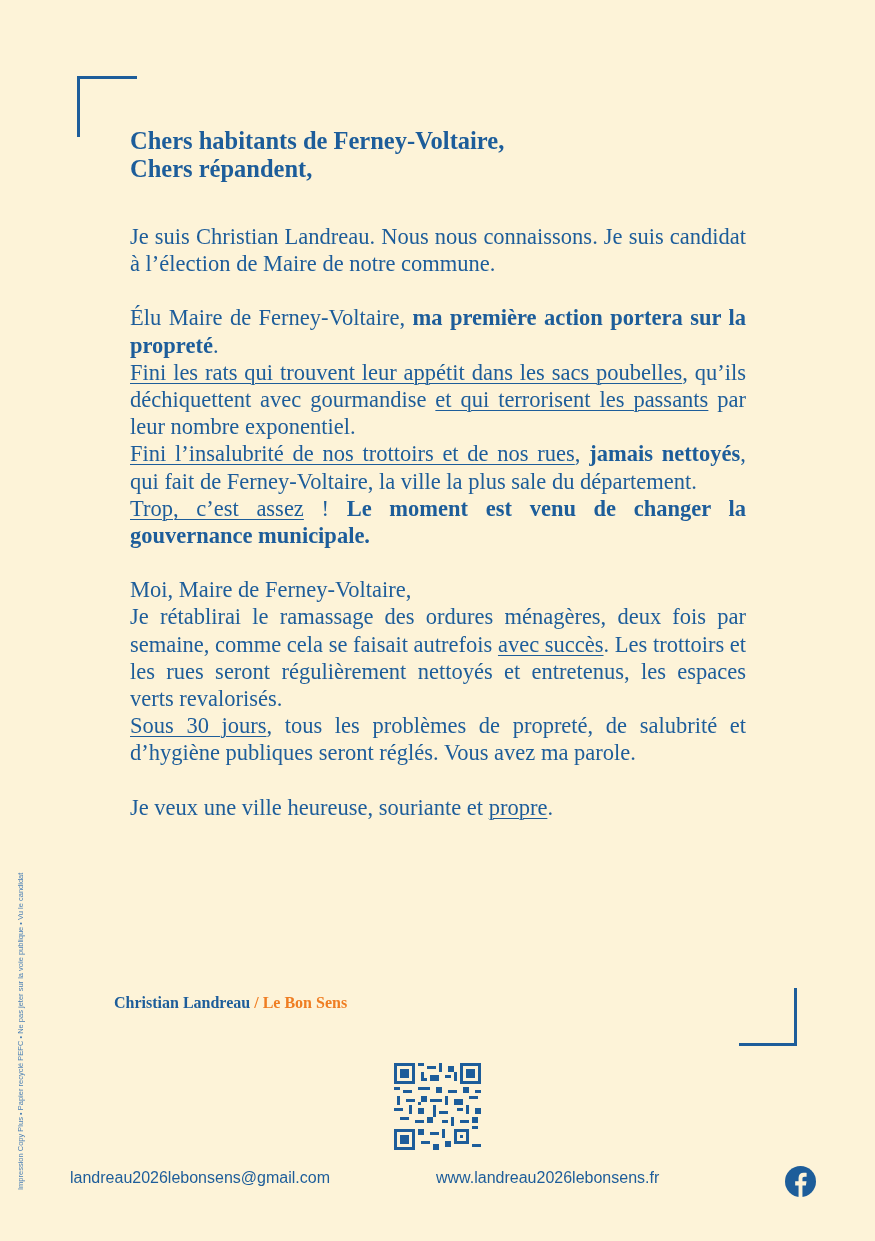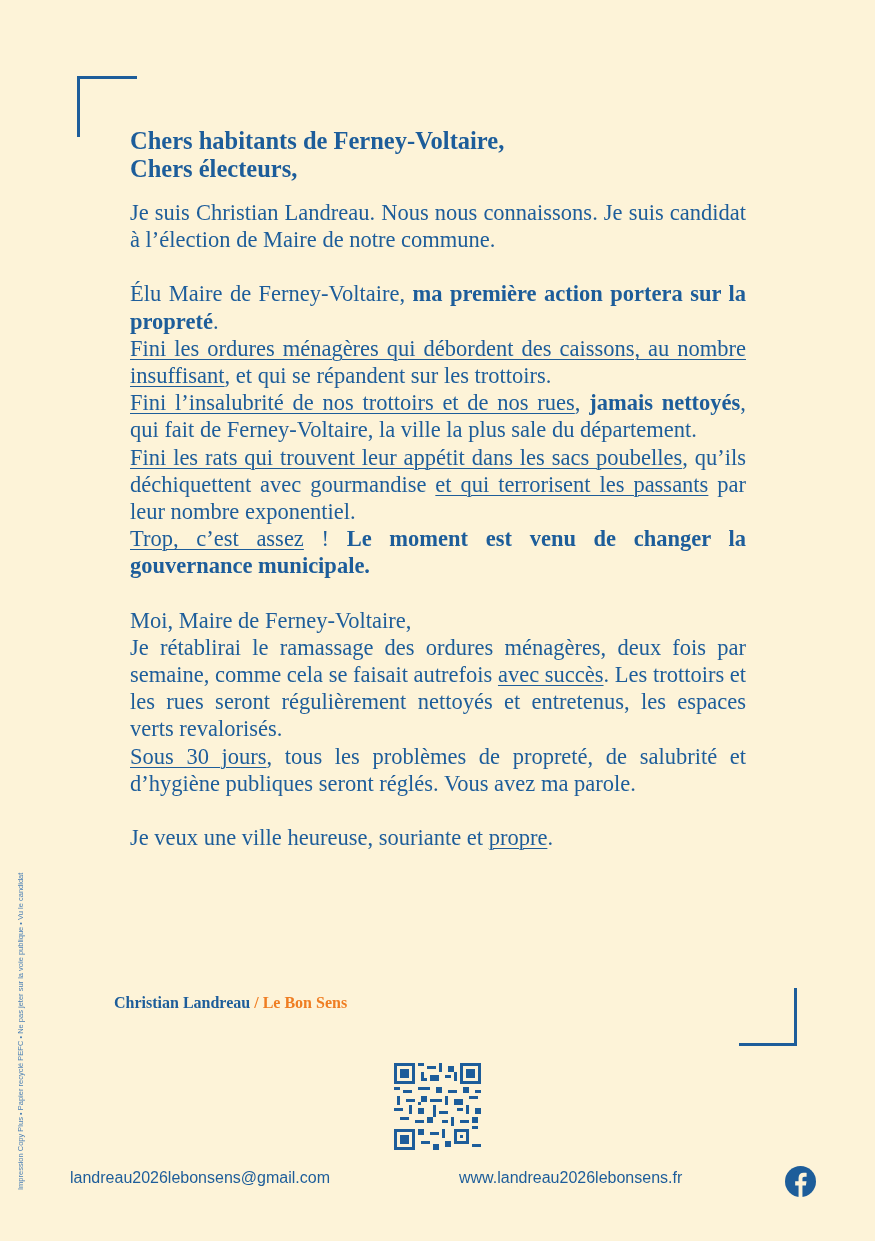--- a/index.html
+++ b/index.html
@@ -24,7 +24,7 @@
     line-height: 27.2px;
     text-align: justify;
   }
-  .greeting { font-weight: bold; font-size: 24.5px; line-height: 28px; margin: 0 0 16px 0; }
+  .greeting { font-weight: bold; font-size: 24.5px; line-height: 28px; margin: 0 0 40px 0; }
   .para { margin: 1px 0 27px 0; }
   .line { display: block; }
   b { font-weight: bold; }

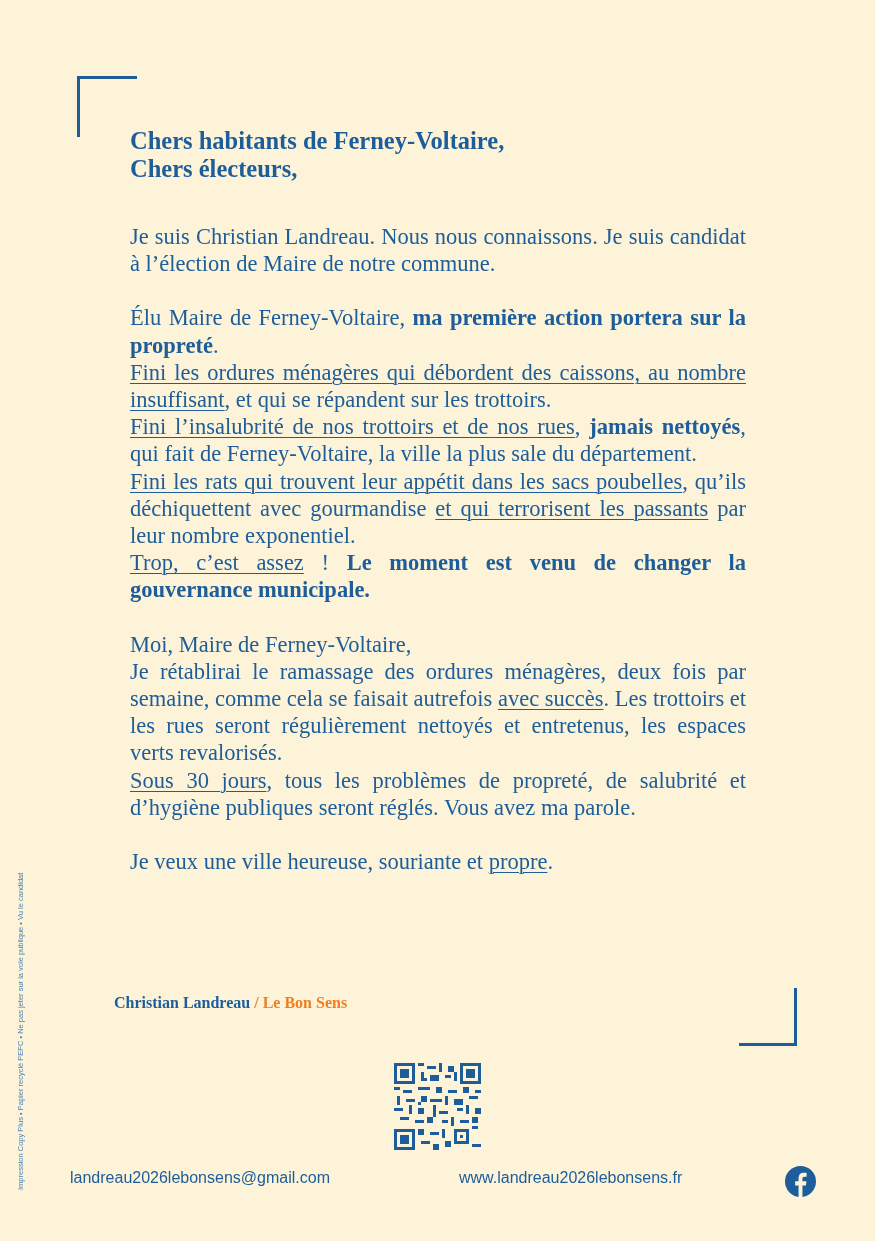--- a/index.html
+++ b/index.html
@@ -76,7 +76,7 @@
 <div class="letter">
   <p class="greeting">
     <span class="line">Chers habitants de Ferney-Voltaire,</span>
-    <span class="line">Chers électeurs,</span>
+    <span class="line">Chers répandent,</span>
   </p>
 
   <p class="para">Je suis Christian Landreau. Nous nous connaissons. Je suis candidat à l’élection de Maire de notre commune.</p>

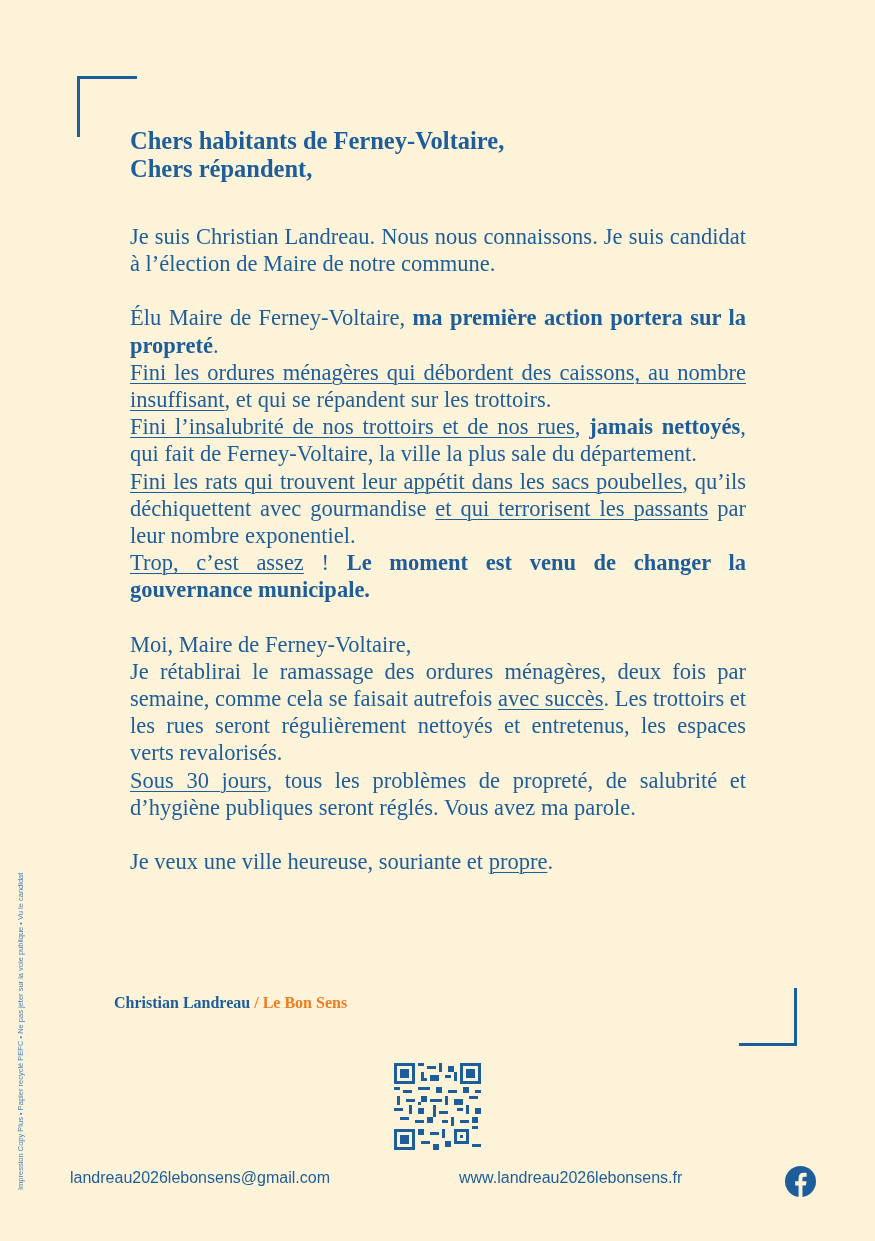--- a/index.html
+++ b/index.html
@@ -83,7 +83,6 @@
 
   <p class="para">
     <span>Élu Maire de Ferney-Voltaire, </span><b>ma première action portera sur la propreté</b><span>.</span>
-    <span class="line"><u>Fini les ordures ménagères qui débordent des caissons, au nombre insuffisant</u><span>, et qui se répandent sur les trottoirs.</span></span>
     <span class="line"><u>Fini l’insalubrité de nos trottoirs et de nos rues</u><span>, </span><b>jamais nettoyés</b><span>, qui fait de Ferney-Voltaire, la ville la plus sale du département.</span></span>
     <span class="line"><u>Fini les rats qui trouvent leur appétit dans les sacs poubelles</u><span>, qu’ils déchiquettent avec gourmandise </span><u>et qui terrorisent les passants</u><span> par leur nombre exponentiel.</span></span>
     <span class="line"><u>Trop, c’est assez</u><span> ! </span><b>Le moment est venu de changer la gouvernance municipale.</b></span>

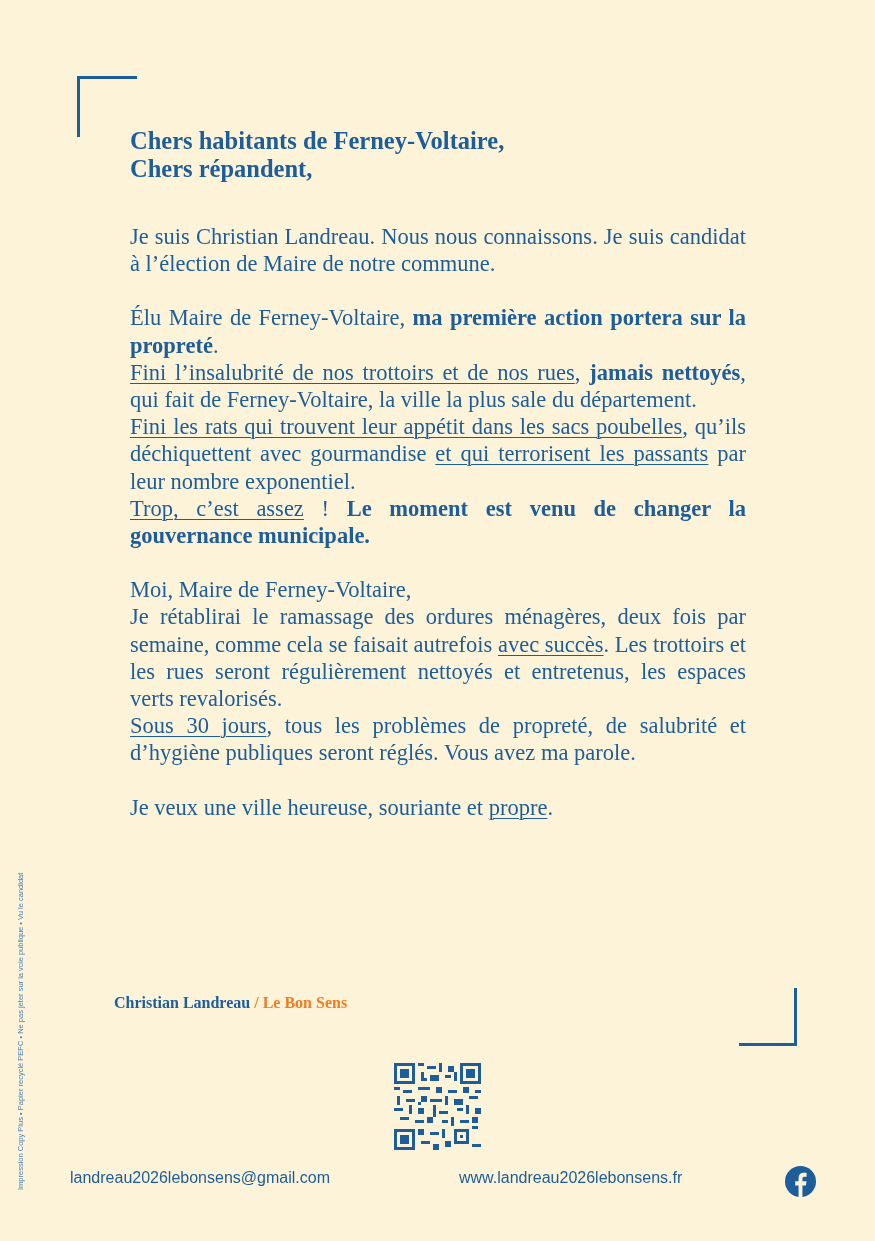--- a/index.html
+++ b/index.html
@@ -83,8 +83,8 @@
 
   <p class="para">
     <span>Élu Maire de Ferney-Voltaire, </span><b>ma première action portera sur la propreté</b><span>.</span>
+    <span class="line"><u>Fini les rats qui trouvent leur appétit dans les sacs poubelles</u><span>, qu’ils déchiquettent avec gourmandise </span><u>et qui terrorisent les passants</u><span> par leur nombre exponentiel.</span></span>
     <span class="line"><u>Fini l’insalubrité de nos trottoirs et de nos rues</u><span>, </span><b>jamais nettoyés</b><span>, qui fait de Ferney-Voltaire, la ville la plus sale du département.</span></span>
-    <span class="line"><u>Fini les rats qui trouvent leur appétit dans les sacs poubelles</u><span>, qu’ils déchiquettent avec gourmandise </span><u>et qui terrorisent les passants</u><span> par leur nombre exponentiel.</span></span>
     <span class="line"><u>Trop, c’est assez</u><span> ! </span><b>Le moment est venu de changer la gouvernance municipale.</b></span>
   </p>
 

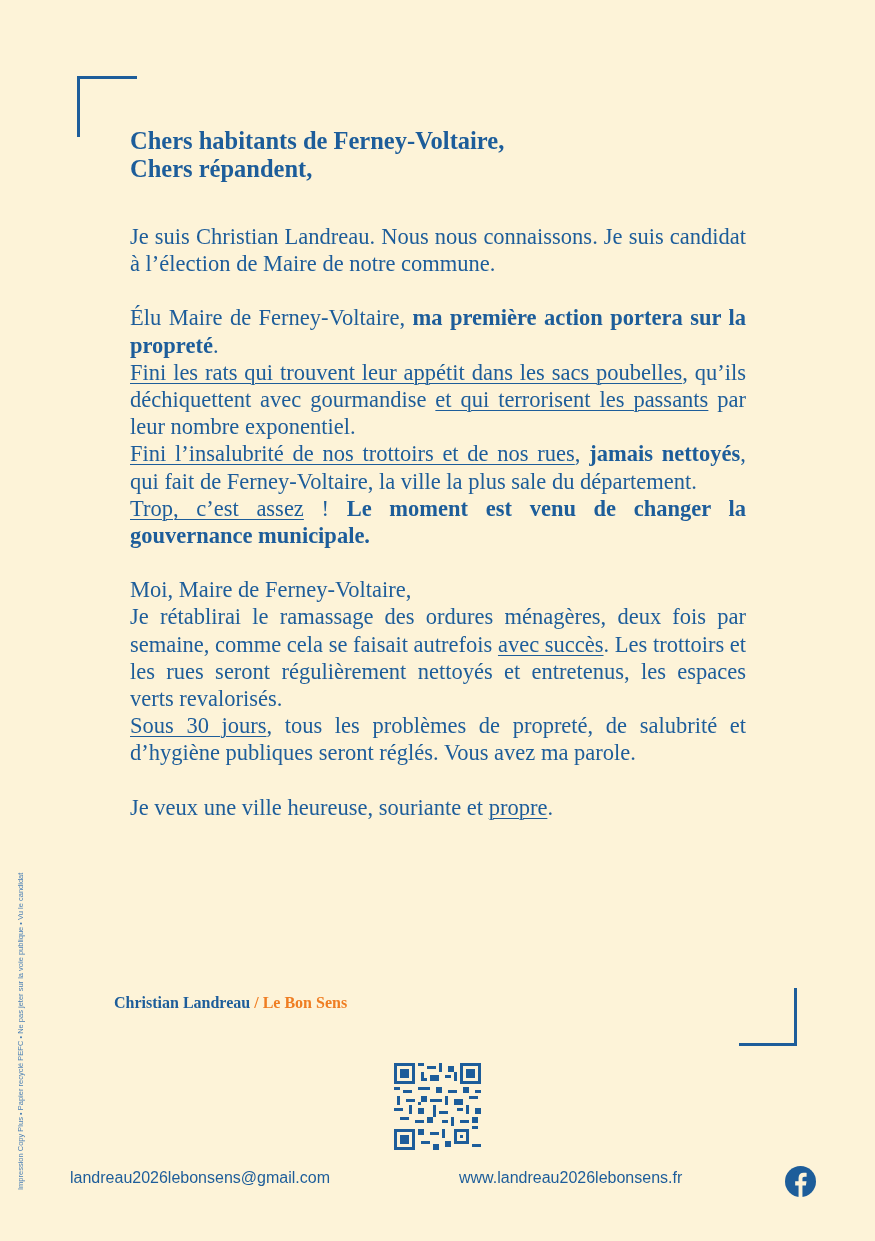--- a/index.html
+++ b/index.html
@@ -50,7 +50,7 @@
     text-decoration: none;
   }
   .footer-email { left: 70px; }
-  .footer-web { left: 459px; }
+  .footer-web { left: 436px; }
   .fb-icon {
     position: absolute; left: 785px; top: 1166px;
     width: 31px; height: 31px;

